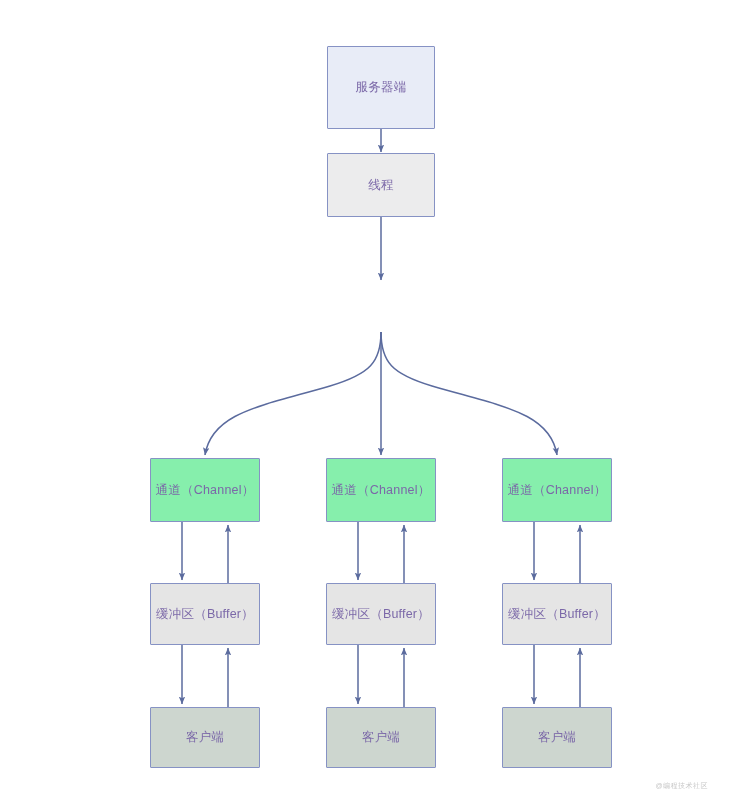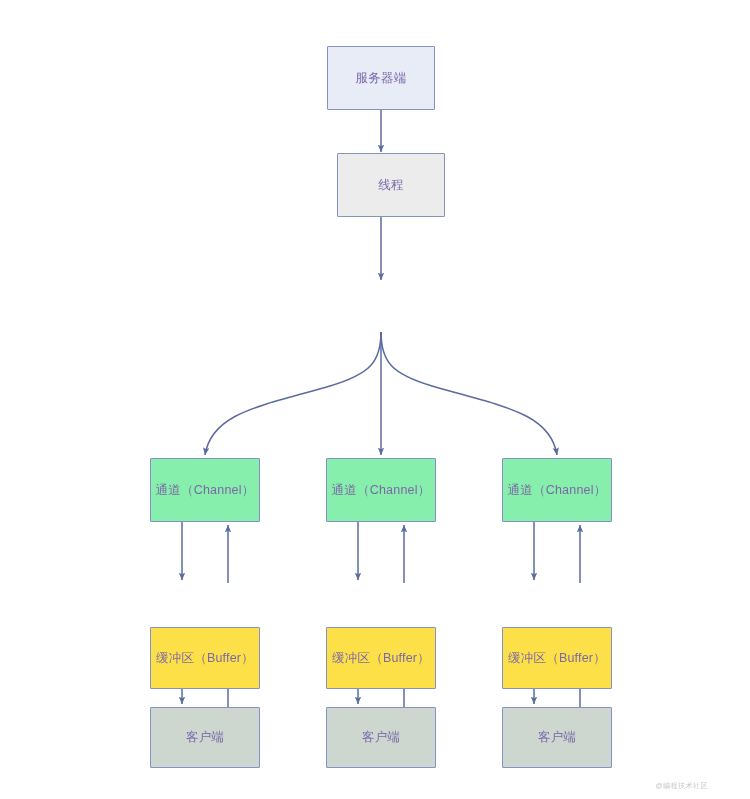--- a/index.html
+++ b/index.html
@@ -104,7 +104,7 @@
     </g>
   </svg>
 
-  <div class="node rect n-server" style="left:327px; top:46px; width:108px; height:64px;">服务器端</div>
+  <div class="node rect n-server" style="left:327px; top:46px; width:108px; height:83px;">服务器端</div>
 
   <div class="node rect n-thread" style="left:337px; top:153px; width:108px; height:64px;">线程</div>
 

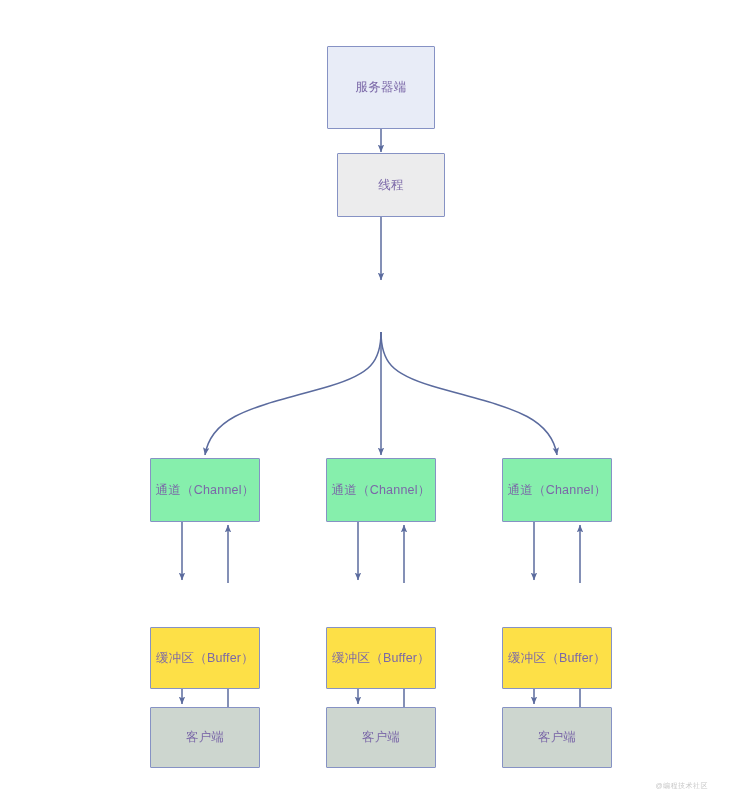--- a/index.html
+++ b/index.html
@@ -106,7 +106,7 @@
 
   <div class="node rect n-server" style="left:327px; top:46px; width:108px; height:83px;">服务器端</div>
 
-  <div class="node rect n-thread" style="left:337px; top:153px; width:108px; height:64px;">线程</div>
+  <div class="node rect n-thread" style="left:327px; top:153px; width:108px; height:64px;">线程</div>
 
 
   <div class="node rect n-channel" style="left:150px; top:458px; width:110px; height:64px;">通道（Channel）</div>

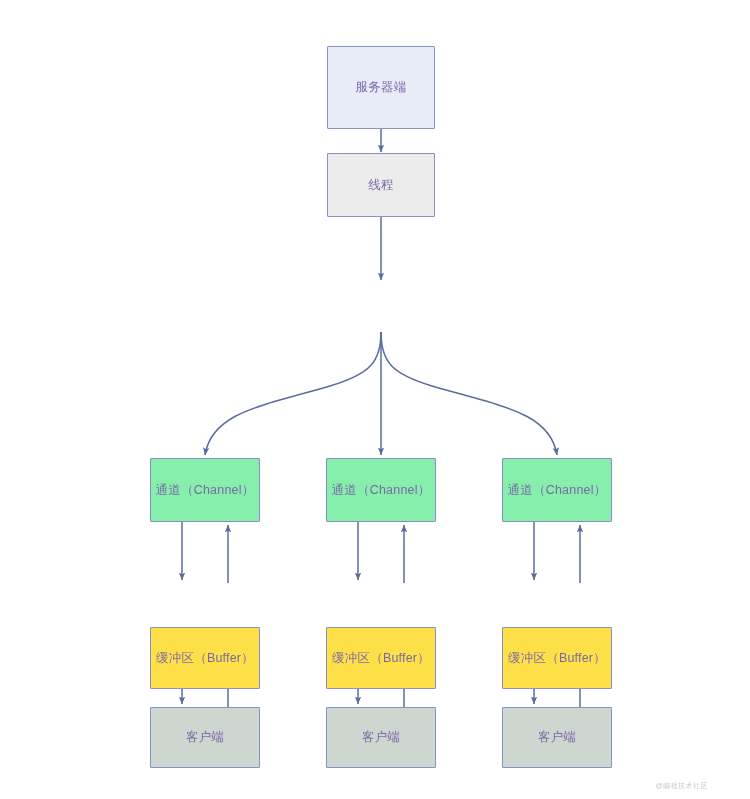--- a/index.html
+++ b/index.html
@@ -50,7 +50,7 @@
   .n-thread   { background: #ececed; }
   .n-selector { background: #faeada; color: #7b68a8; }
   .n-channel  { background: #86efac; }
-  .n-buffer   { background: #fde047; margin-top: 44px; }
+  .n-buffer   { background: #e5e5e5; }
   .n-client   { background: #cdd6cf; }
   .watermark {
     position: absolute;

